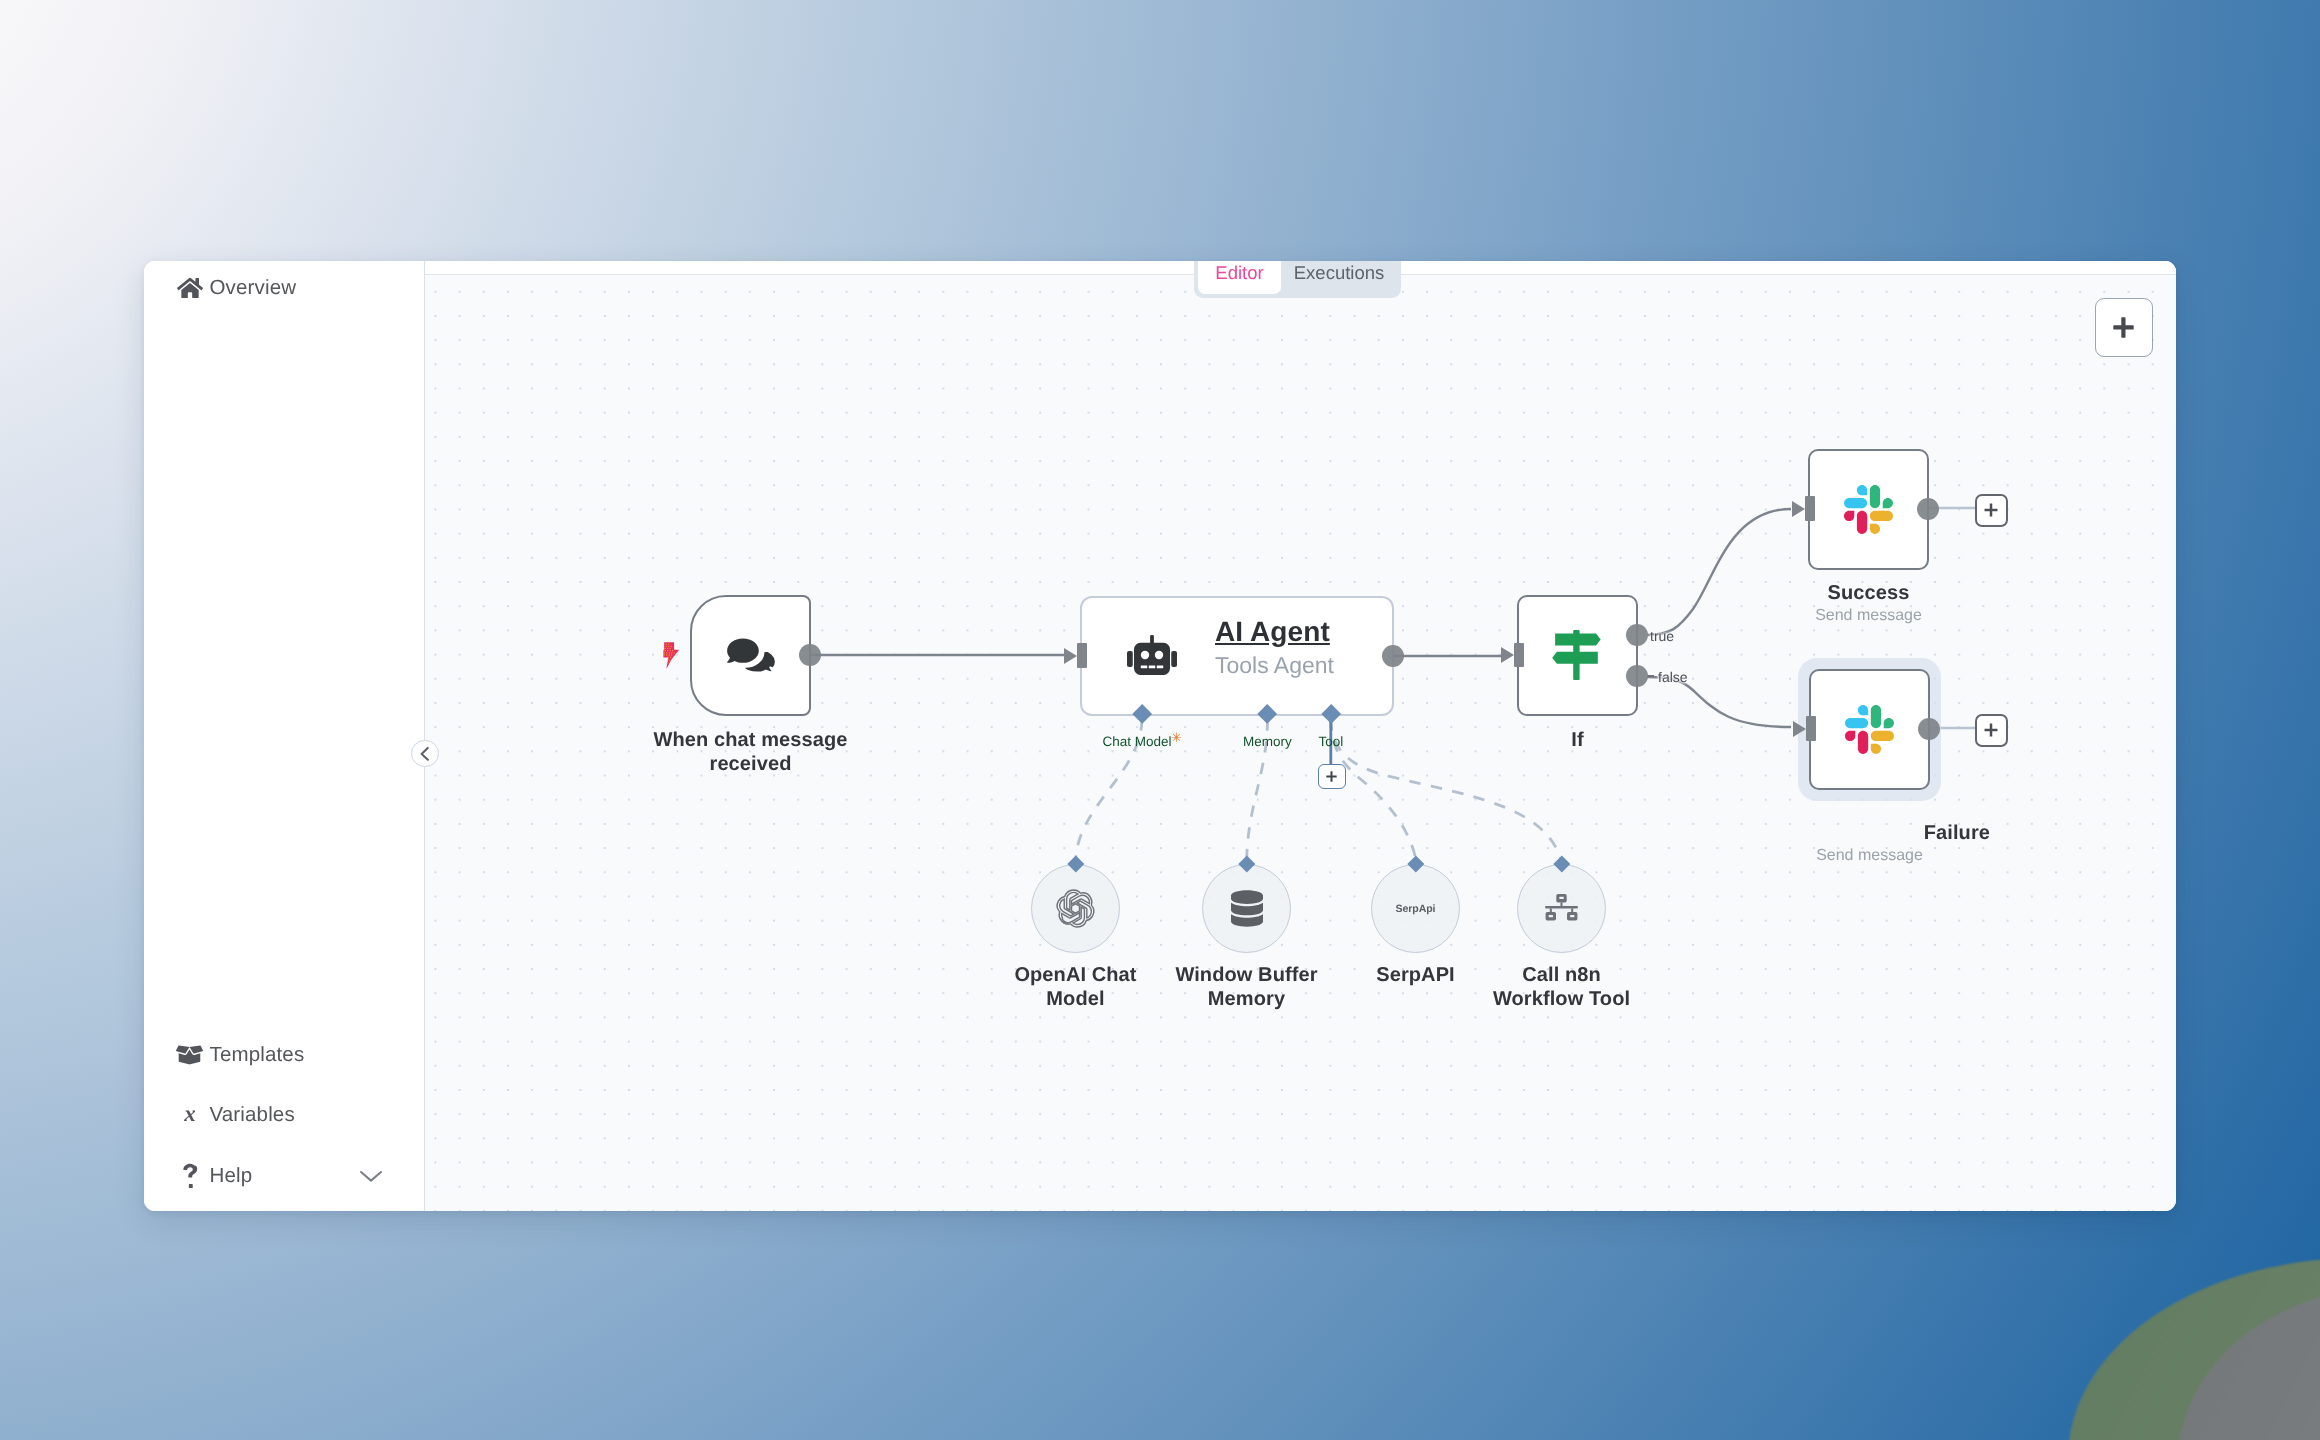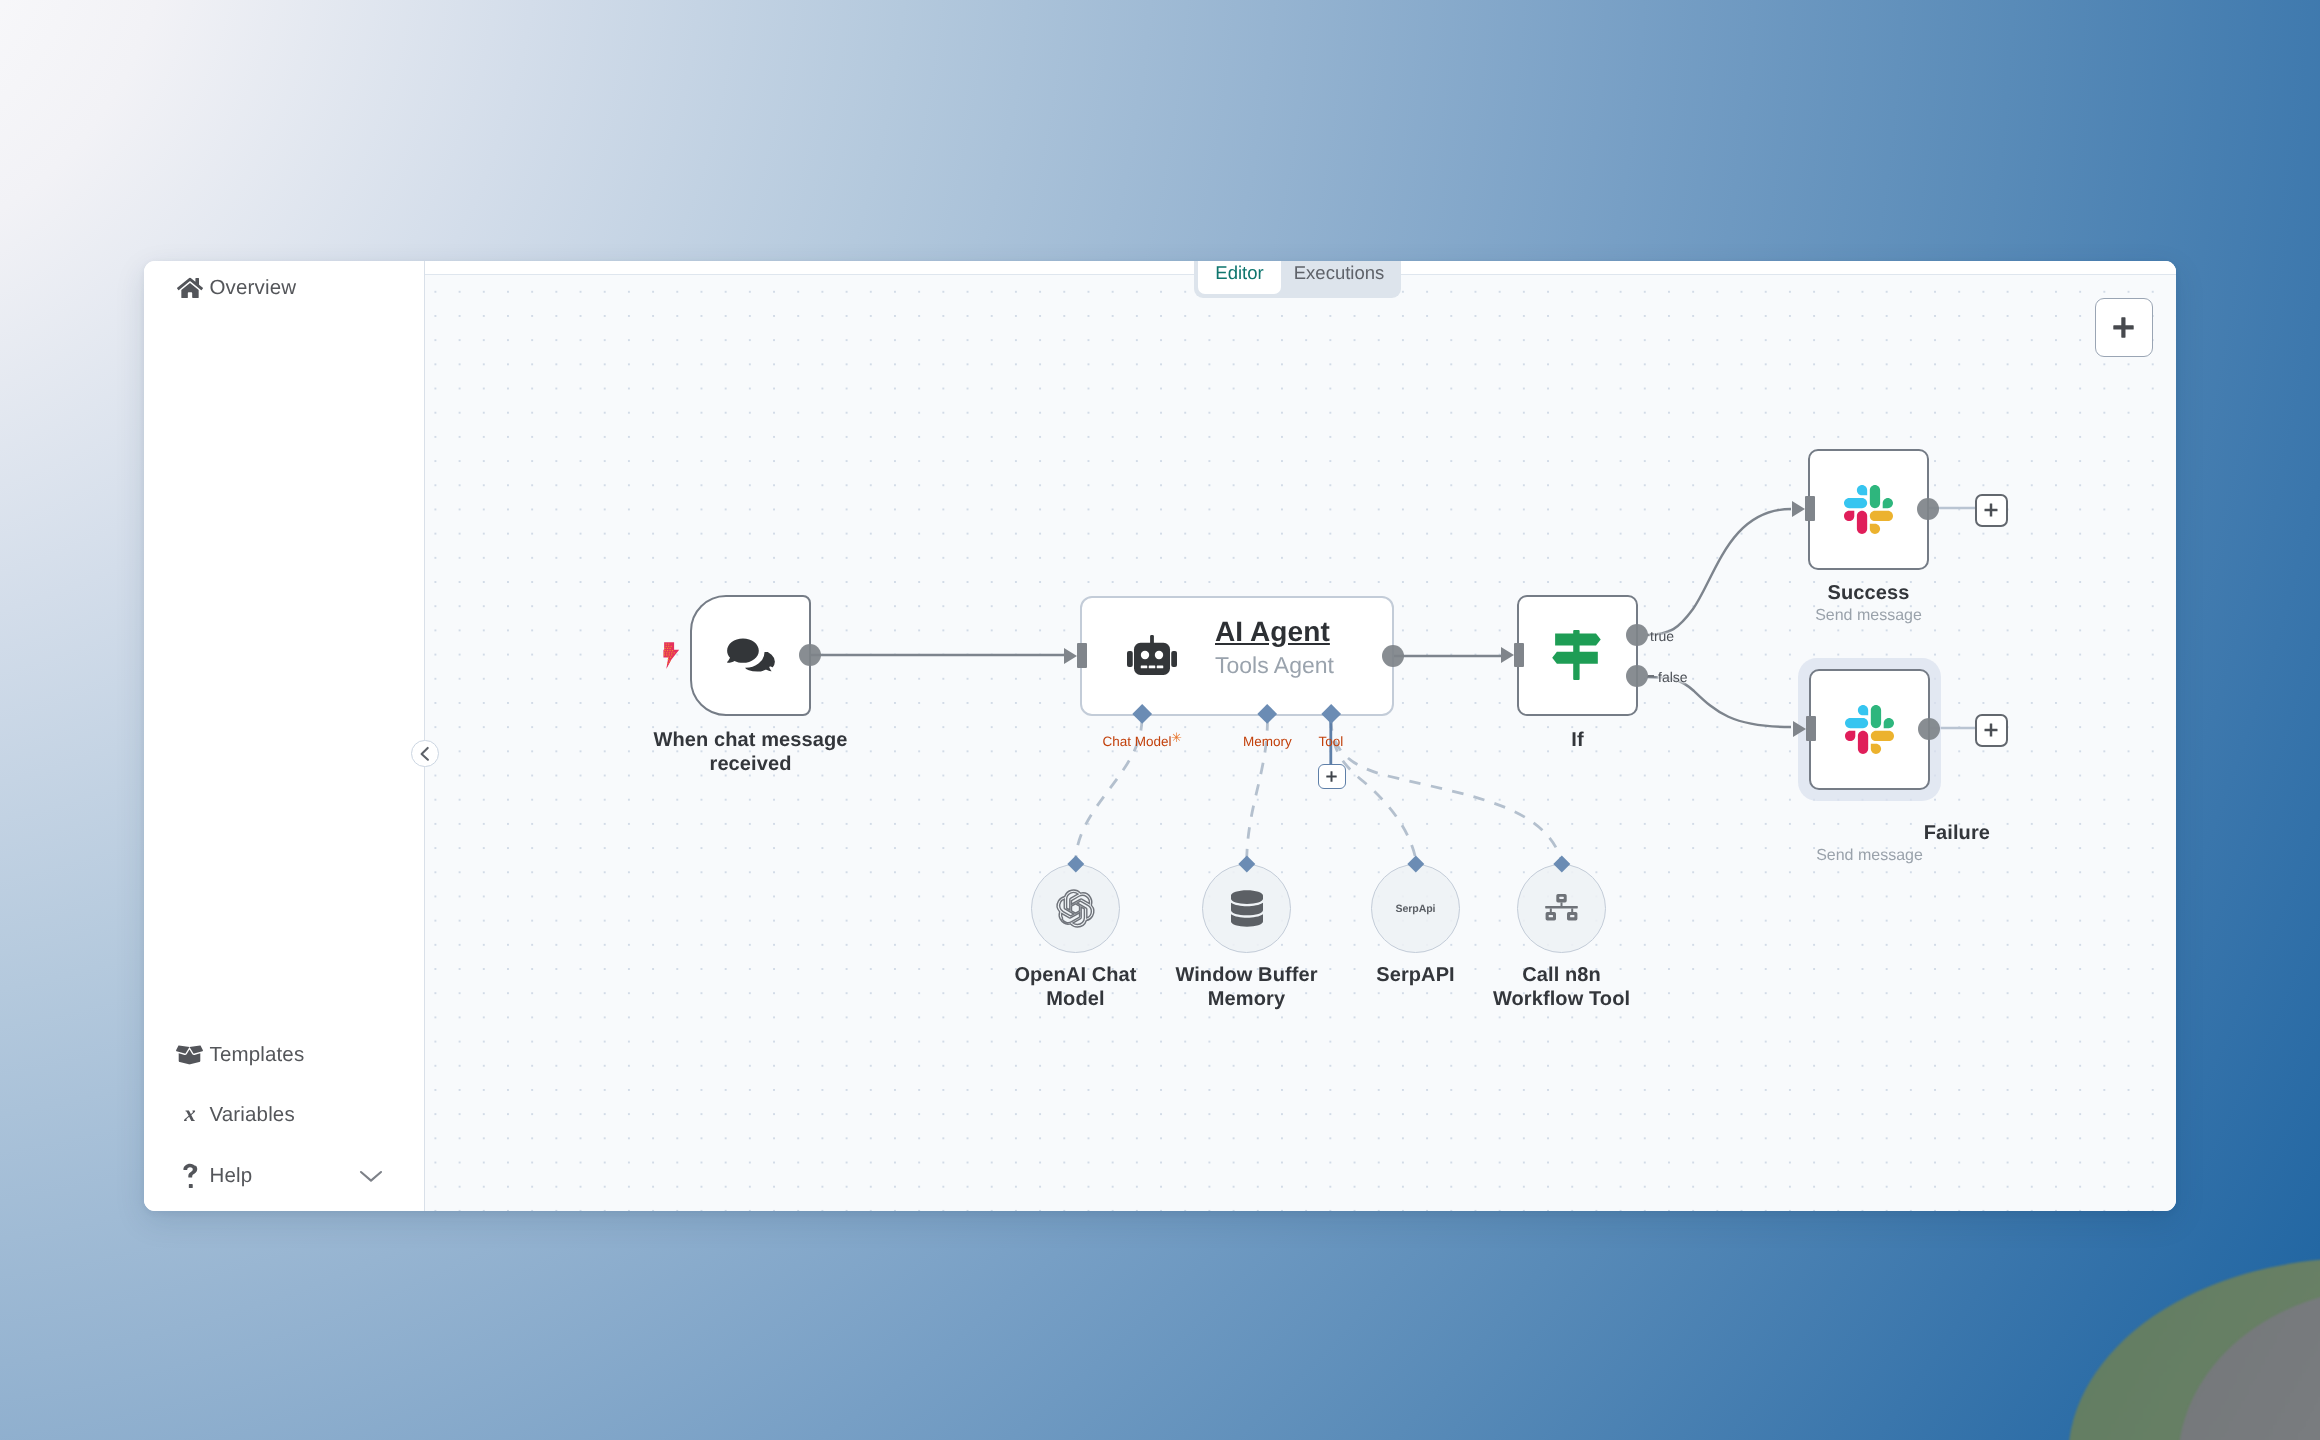--- a/index.html
+++ b/index.html
@@ -49,7 +49,7 @@
         height:48.5px;box-sizing:border-box;}
   .tab{flex:1 1 auto;display:flex;align-items:center;justify-content:center;font-size:18.5px;border-radius:7px;
        color:#5f636a;cursor:pointer;white-space:nowrap;}
-  .tab.active{background:#fff;color:#0f766e;flex:0 0 83px;}
+  .tab.active{background:#fff;color:#ec4899;flex:0 0 83px;}
 
   
   #collapse{position:absolute;left:267.1px;top:478.9px;width:27.6px;height:27.6px;border-radius:50%;background:#fff;

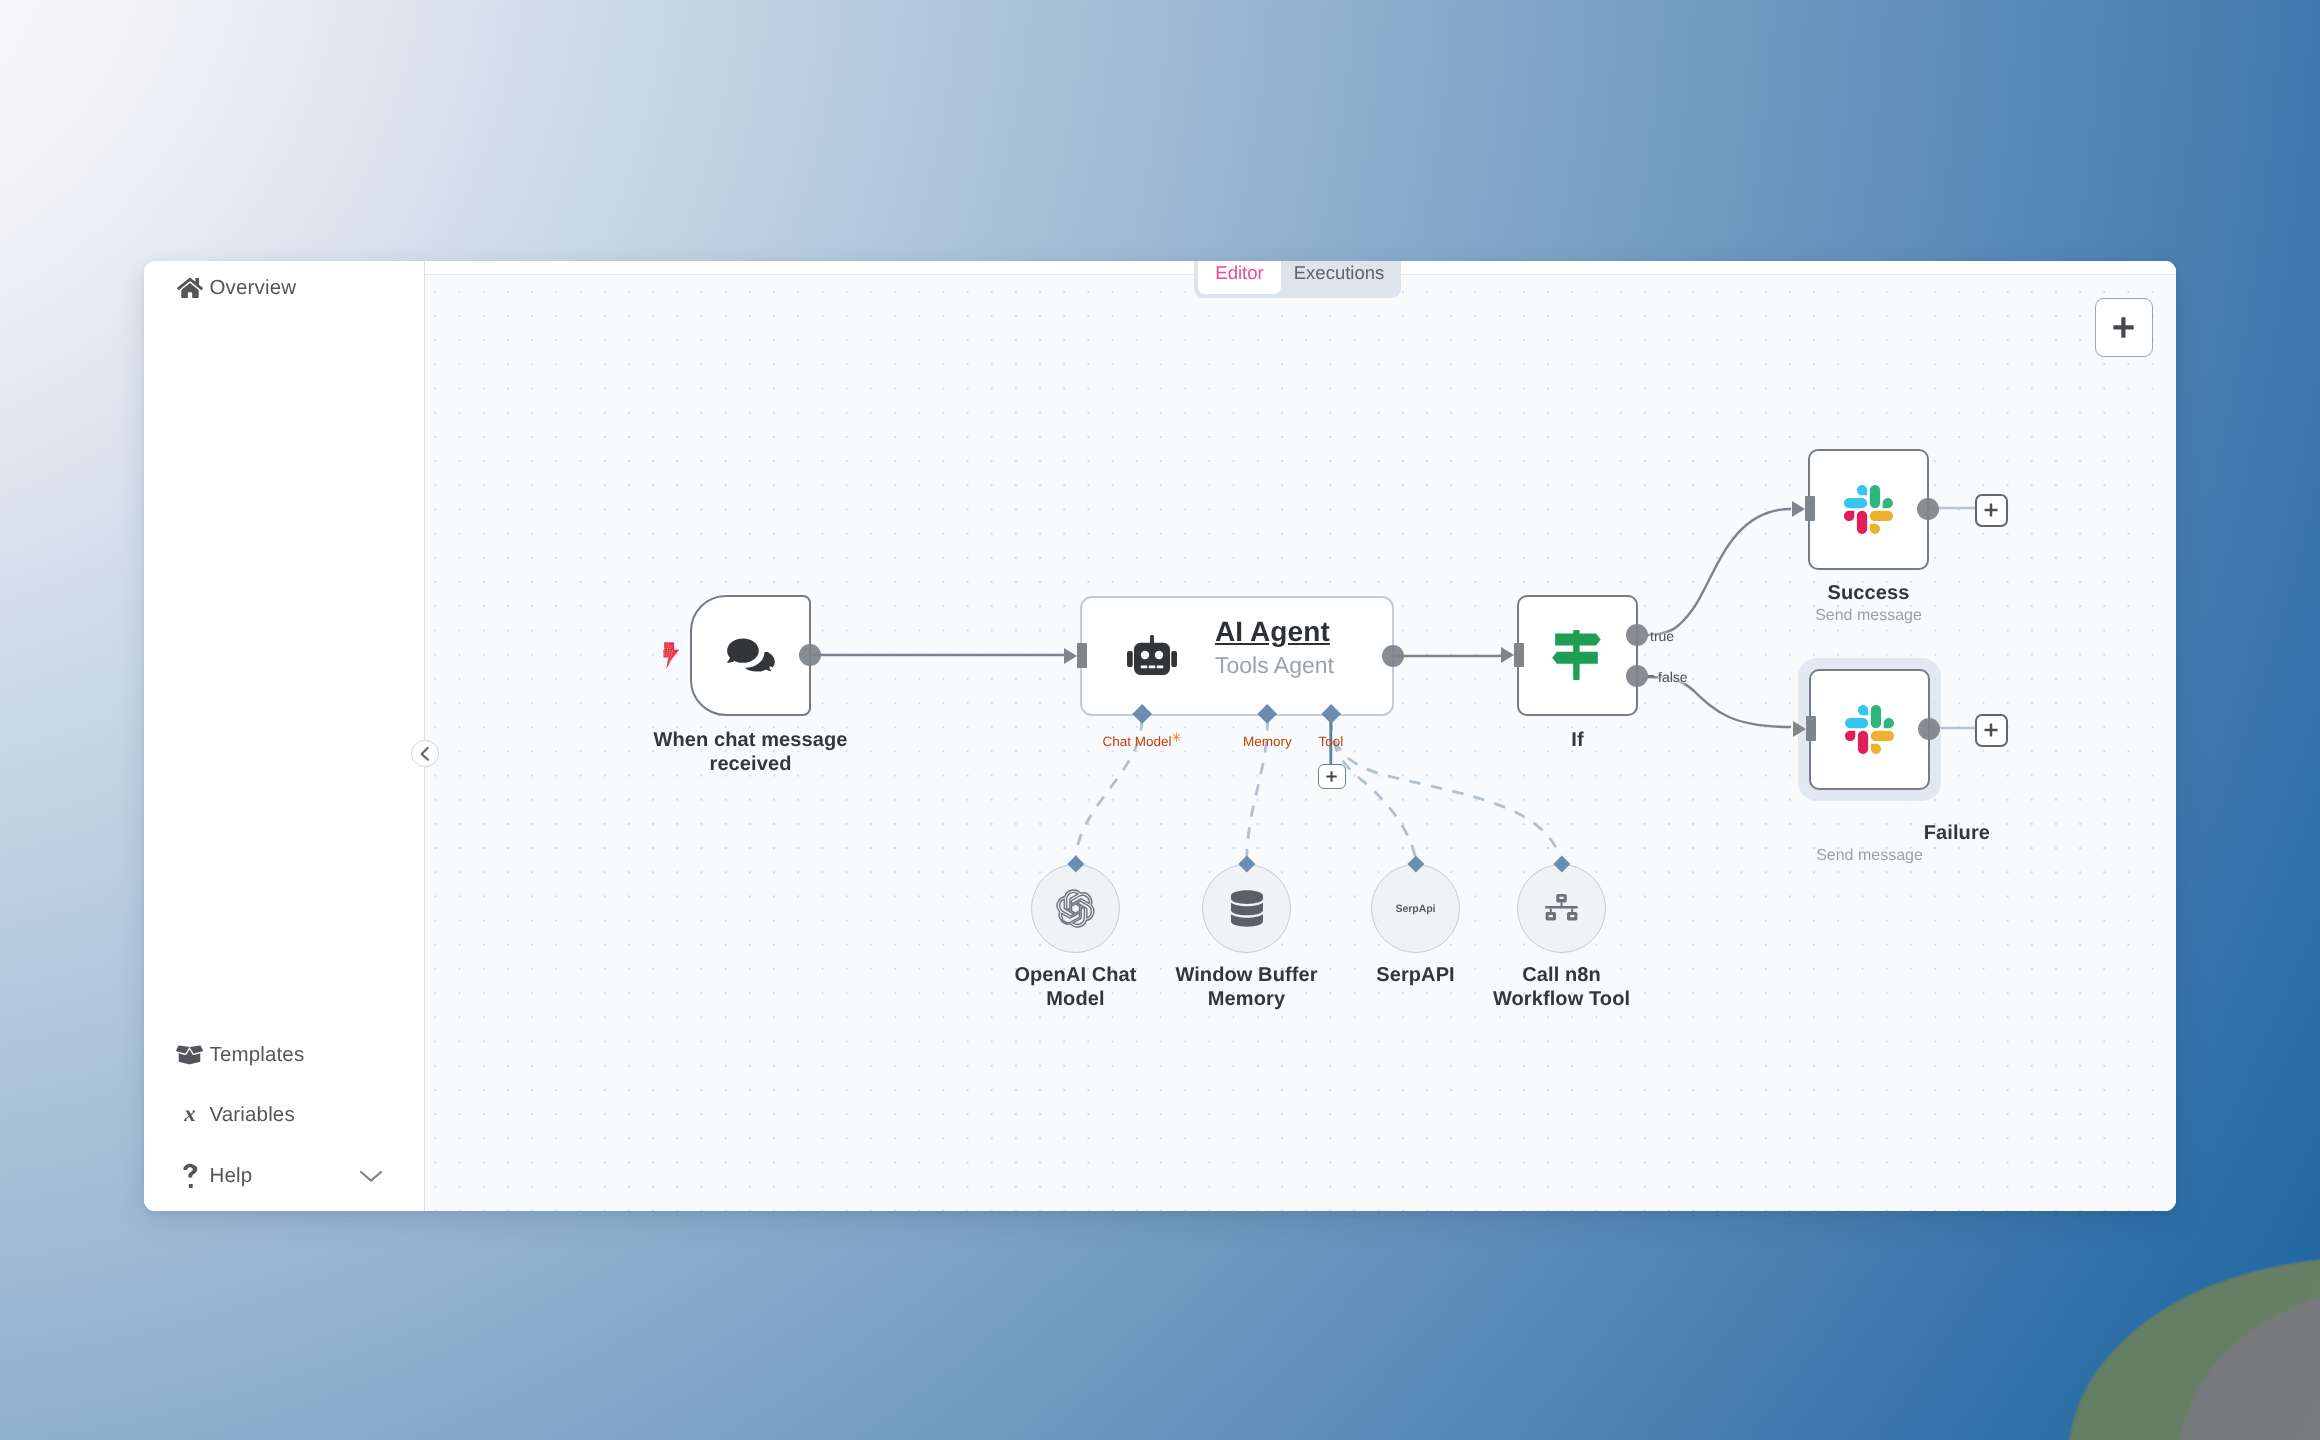--- a/index.html
+++ b/index.html
@@ -75,7 +75,7 @@
   .diamond.big{width:14.4px;height:14.4px;}
   .subcircle{position:absolute;width:89px;height:89px;border-radius:50%;background:rgba(238,241,245,.86);border:1.9px solid #c3ccd8;
              display:flex;align-items:center;justify-content:center;box-sizing:border-box;z-index:4;}
-  .iolabel{position:absolute;font-size:13.5px;color:#c2410c;text-align:center;line-height:1;}
+  .iolabel{position:absolute;font-size:13.5px;color:#14532d;text-align:center;line-height:1;}
   .boolabel{position:absolute;font-size:14px;color:#4a4e55;line-height:1;z-index:7;
             text-shadow:0 0 2.5px #f8fafc,0 0 2.5px #f8fafc,0 0 2.5px #f8fafc,0 0 4px #f8fafc;}
   svg{display:block;overflow:visible;}

